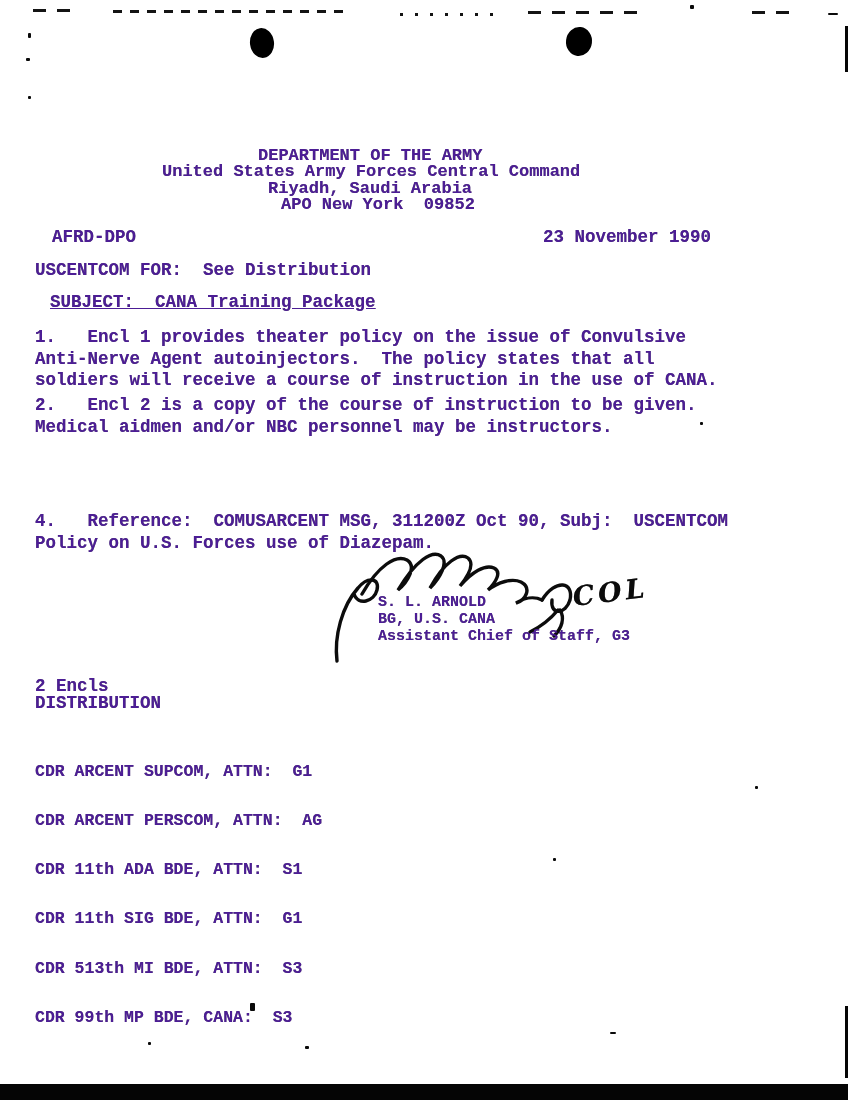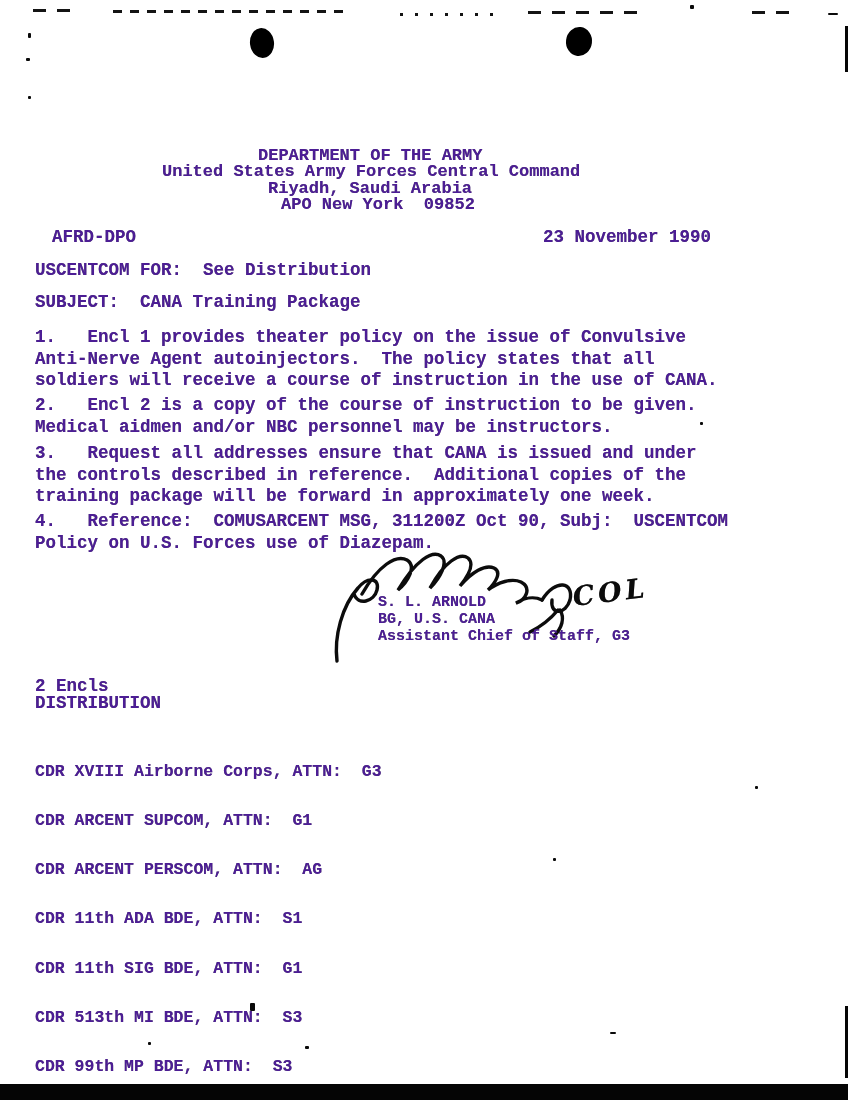--- a/index.html
+++ b/index.html
@@ -69,7 +69,7 @@
   <div class="abs body-txt" style="left:543px;top:227px;">23 November 1990</div>
 
   <div class="abs body-txt" style="left:35px;top:260px;">USCENTCOM FOR:  See Distribution</div>
-  <div class="abs body-txt" style="left:35px;top:292px;">SUBJECT:  CANA Training Package</div>
+  <div class="abs body-txt" style="left:50px;top:292px;text-decoration:underline;">SUBJECT:  CANA Training Package</div>
 
   <div class="abs body-txt" style="left:35px;top:327px;">1.   Encl 1 provides theater policy on the issue of Convulsive
 Anti-Nerve Agent autoinjectors.  The policy states that all

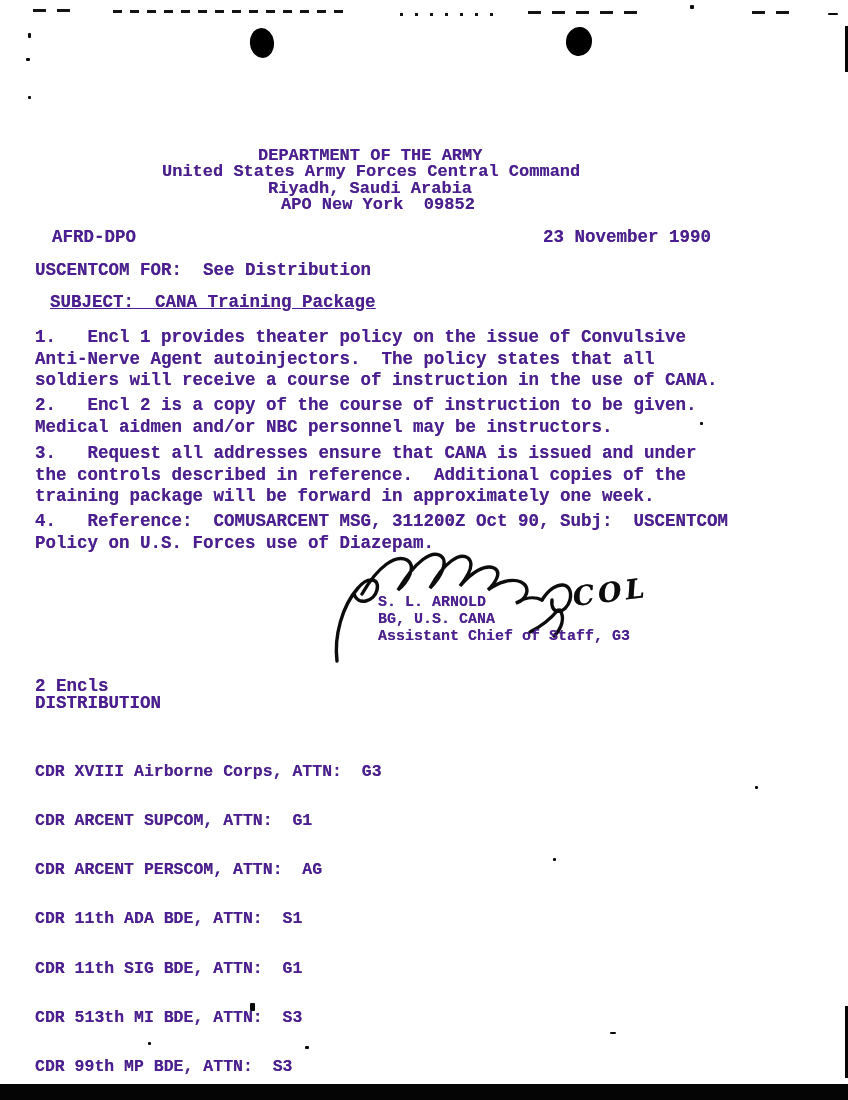--- a/index.html
+++ b/index.html
@@ -76,9 +76,6 @@
 soldiers will receive a course of instruction in the use of CANA.</div>
   <div class="abs body-txt" style="left:35px;top:395px;">2.   Encl 2 is a copy of the course of instruction to be given.
 Medical aidmen and/or NBC personnel may be instructors.</div>
-  <div class="abs body-txt" style="left:35px;top:443px;">3.   Request all addresses ensure that CANA is issued and under
-the controls described in reference.  Additional copies of the
-training package will be forward in approximately one week.</div>
   <div class="abs body-txt" style="left:35px;top:511px;">4.   Reference:  COMUSARCENT MSG, 311200Z Oct 90, Subj:  USCENTCOM
 Policy on U.S. Forces use of Diazepam.</div>
 

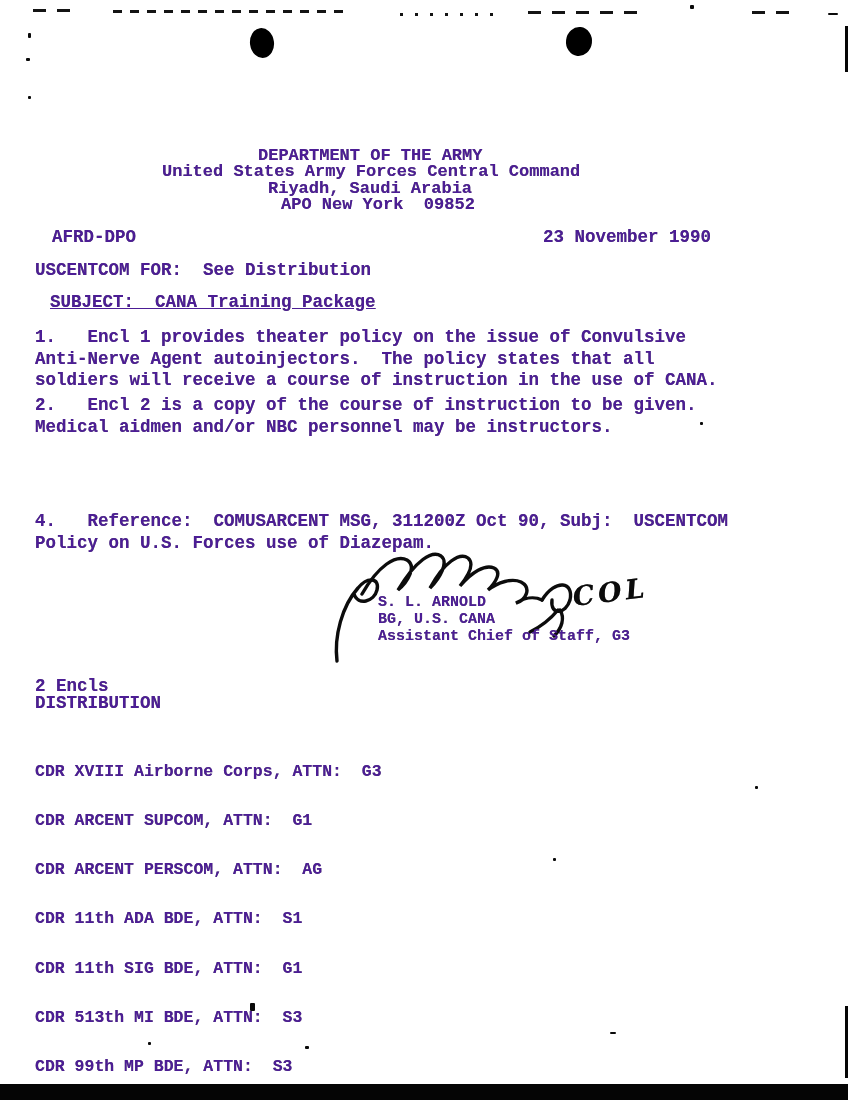--- a/index.html
+++ b/index.html
@@ -98,7 +98,6 @@
   <div class="abs body-txt" style="left:35px;top:693px;">DISTRIBUTION</div>
 
   <div class="abs list-txt" style="left:35px;top:731px;">
-    <div>CDR XVIII Airborne Corps, ATTN:  G3</div>
     <div>CDR ARCENT SUPCOM, ATTN:  G1</div>
     <div>CDR ARCENT PERSCOM, ATTN:  AG</div>
     <div>CDR 11th ADA BDE, ATTN:  S1</div>

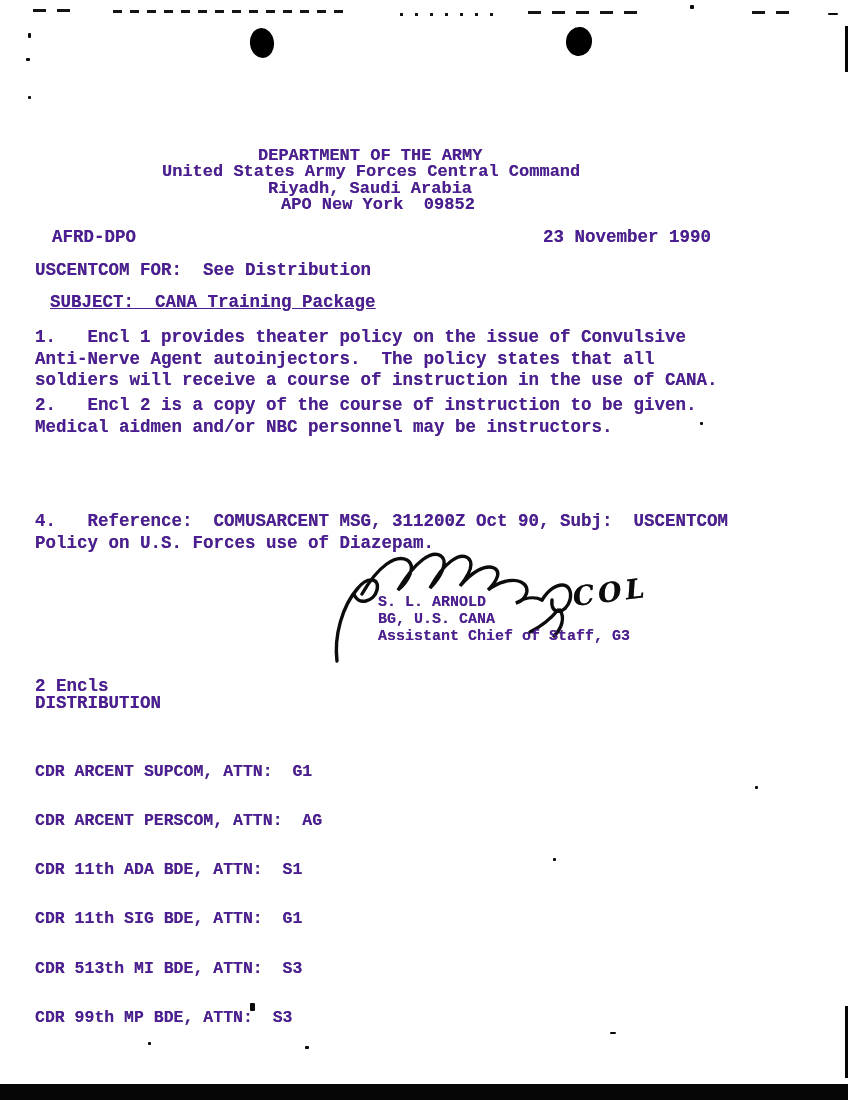--- a/index.html
+++ b/index.html
@@ -103,7 +103,7 @@
     <div>CDR 11th ADA BDE, ATTN:  S1</div>
     <div>CDR 11th SIG BDE, ATTN:  G1</div>
     <div>CDR 513th MI BDE, ATTN:  S3</div>
-    <div>CDR 99th MP BDE, ATTN:  S3</div>
+    <div>CDR 99th MP BDE, CANA:  S3</div>
     
     
     

